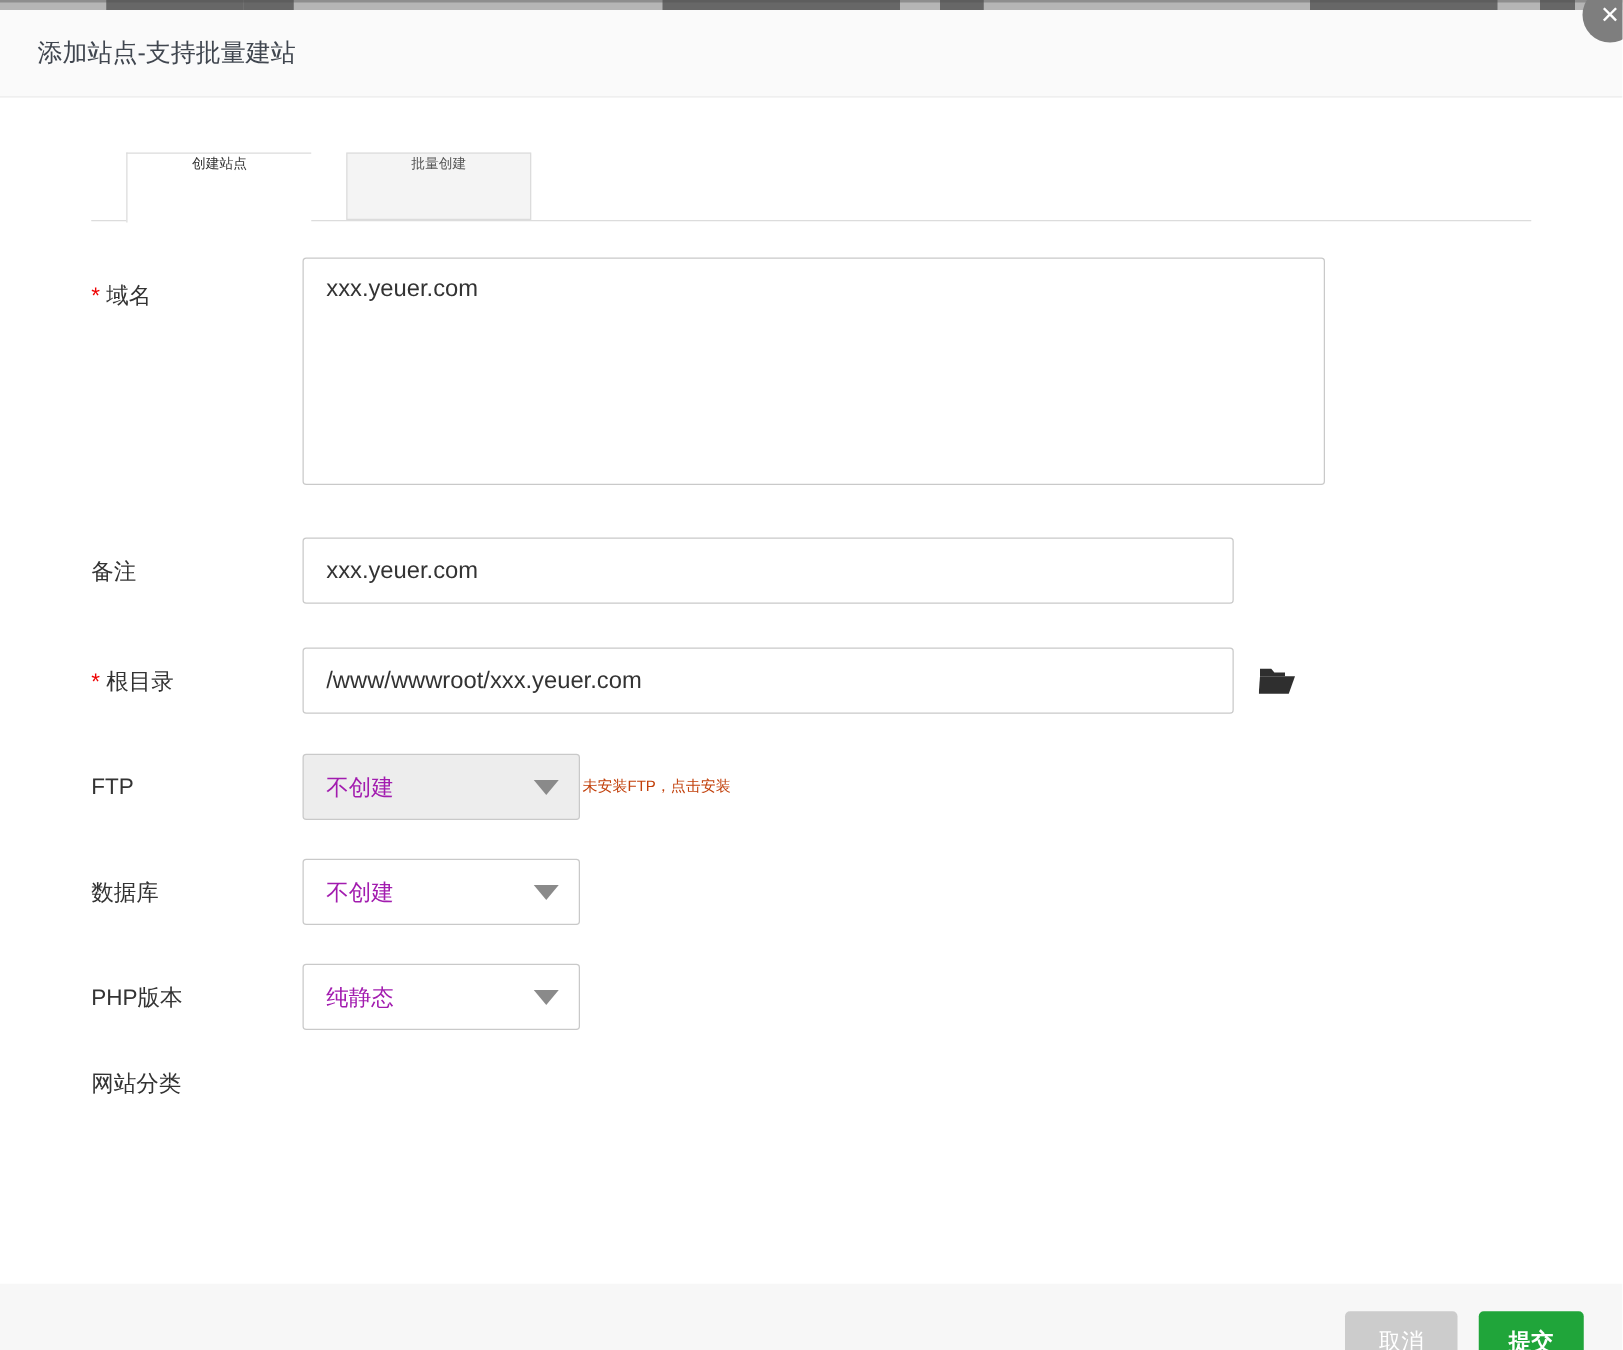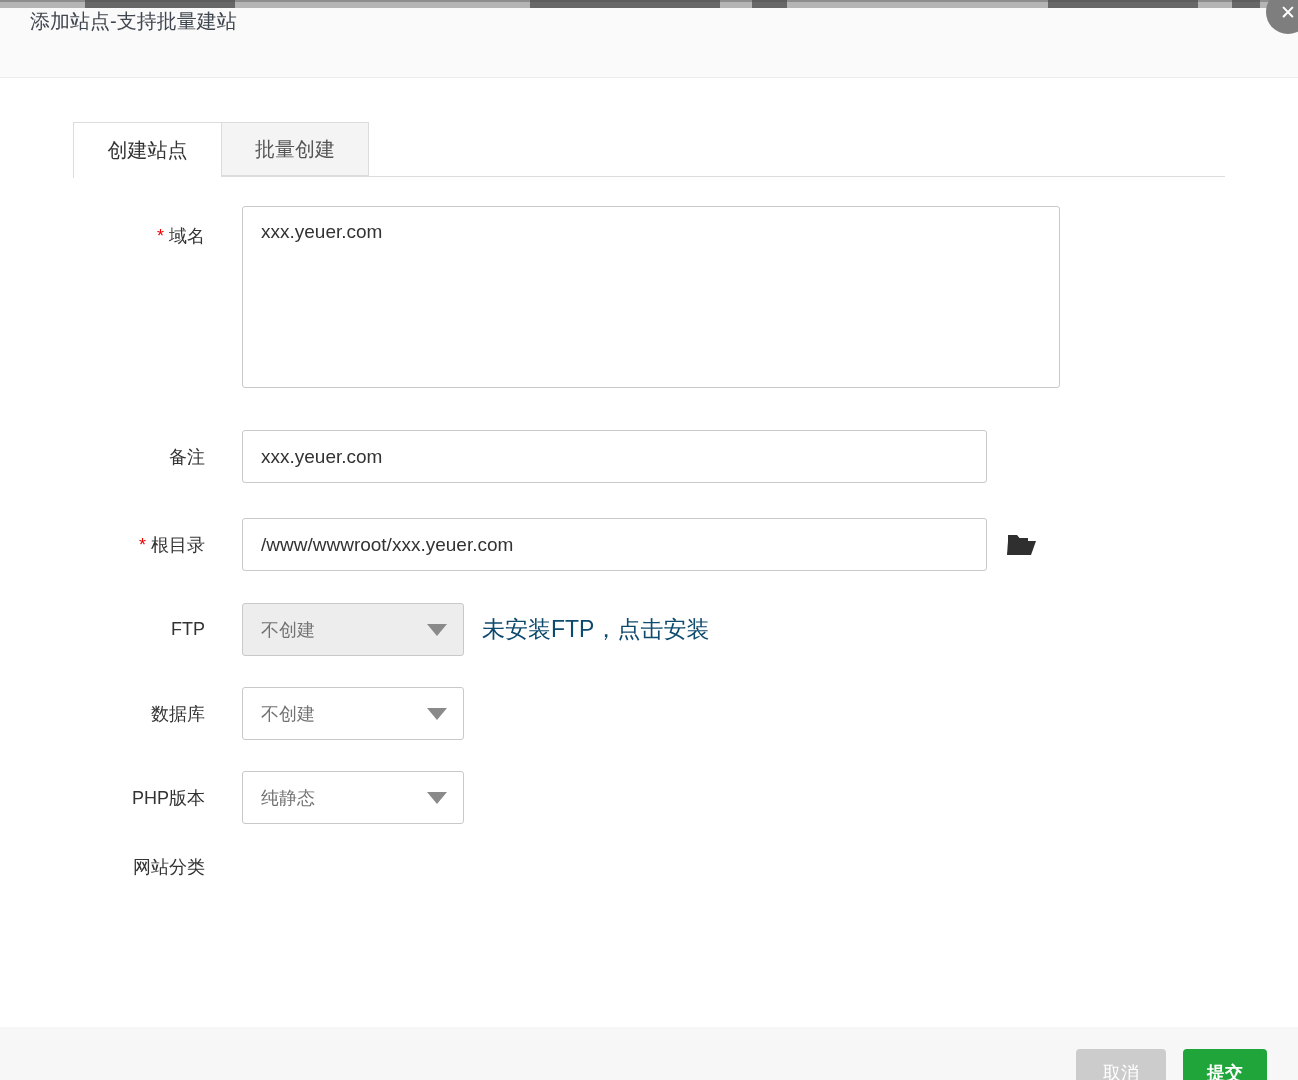--- a/index.html
+++ b/index.html
@@ -42,7 +42,7 @@
     height: 70px;
     background: #fafafa;
     border-bottom: 1px solid #ebebeb;
-    display: flex; 
+    display: flex; align-items: center;
     padding: 0 30px;
   }
   .modal-title {

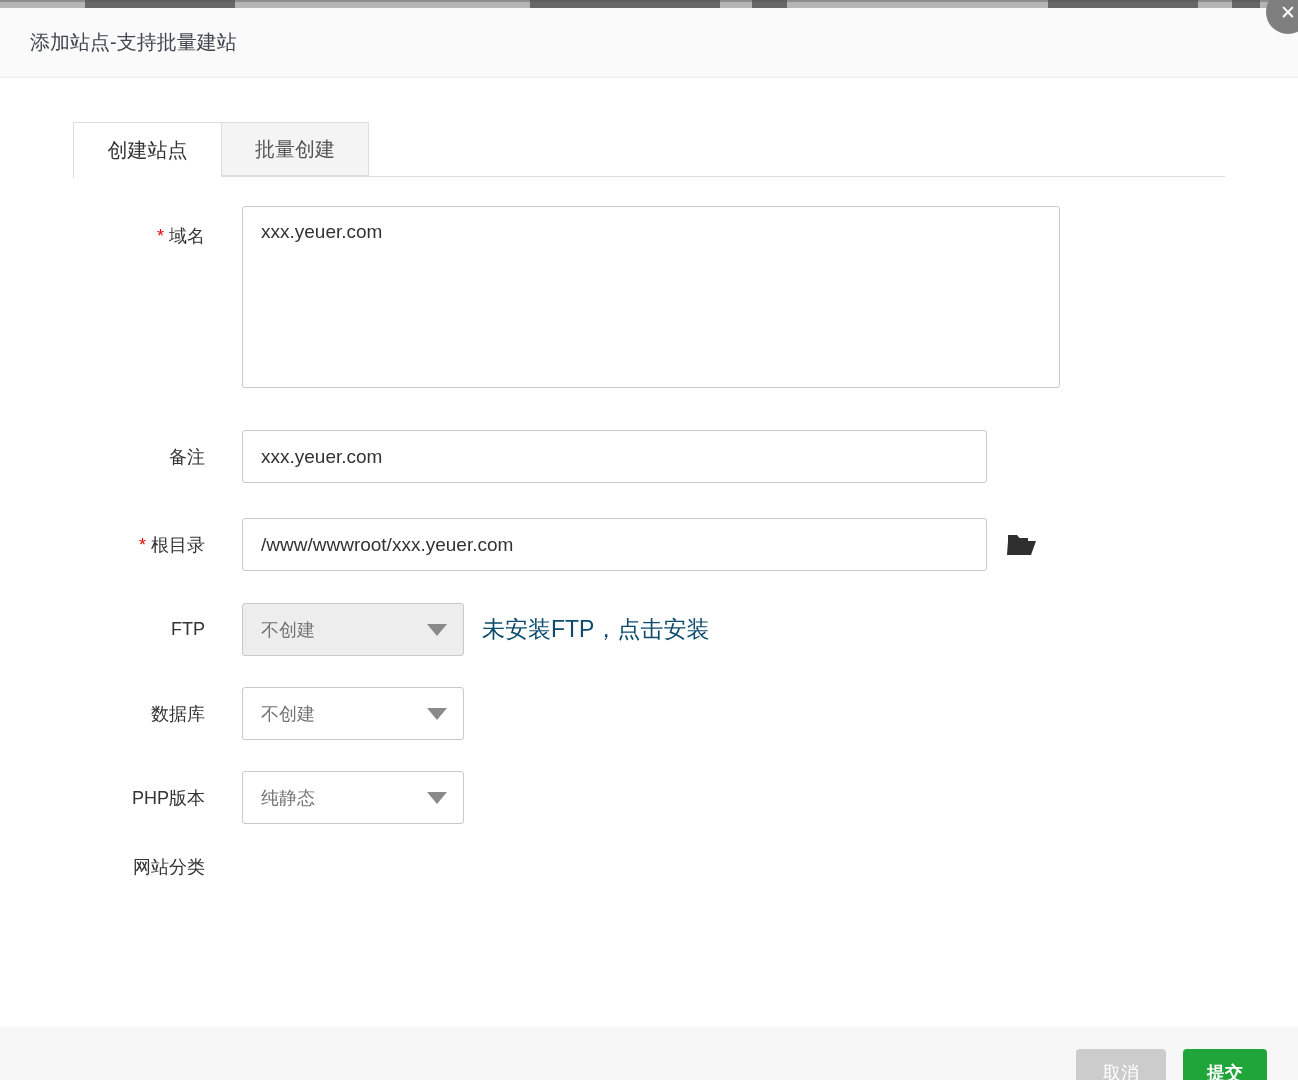--- a/index.html
+++ b/index.html
@@ -68,9 +68,10 @@
     background: #f4f4f4;
     border: 1px solid #dcdcdc;
     border-right: none;
-    display: flex; align-items: center; justify-content: center;
-    font-size: 20px; color: #555;
-    cursor: pointer;
+    display: flex; align-items: flex-start; justify-content: center;
+    font-size: 11px; color: #555;
+    cursor: pointer;
+    margin-left: 28px;
   }
   .tab:last-child { border-right: 1px solid #dcdcdc; }
   .tab.active {

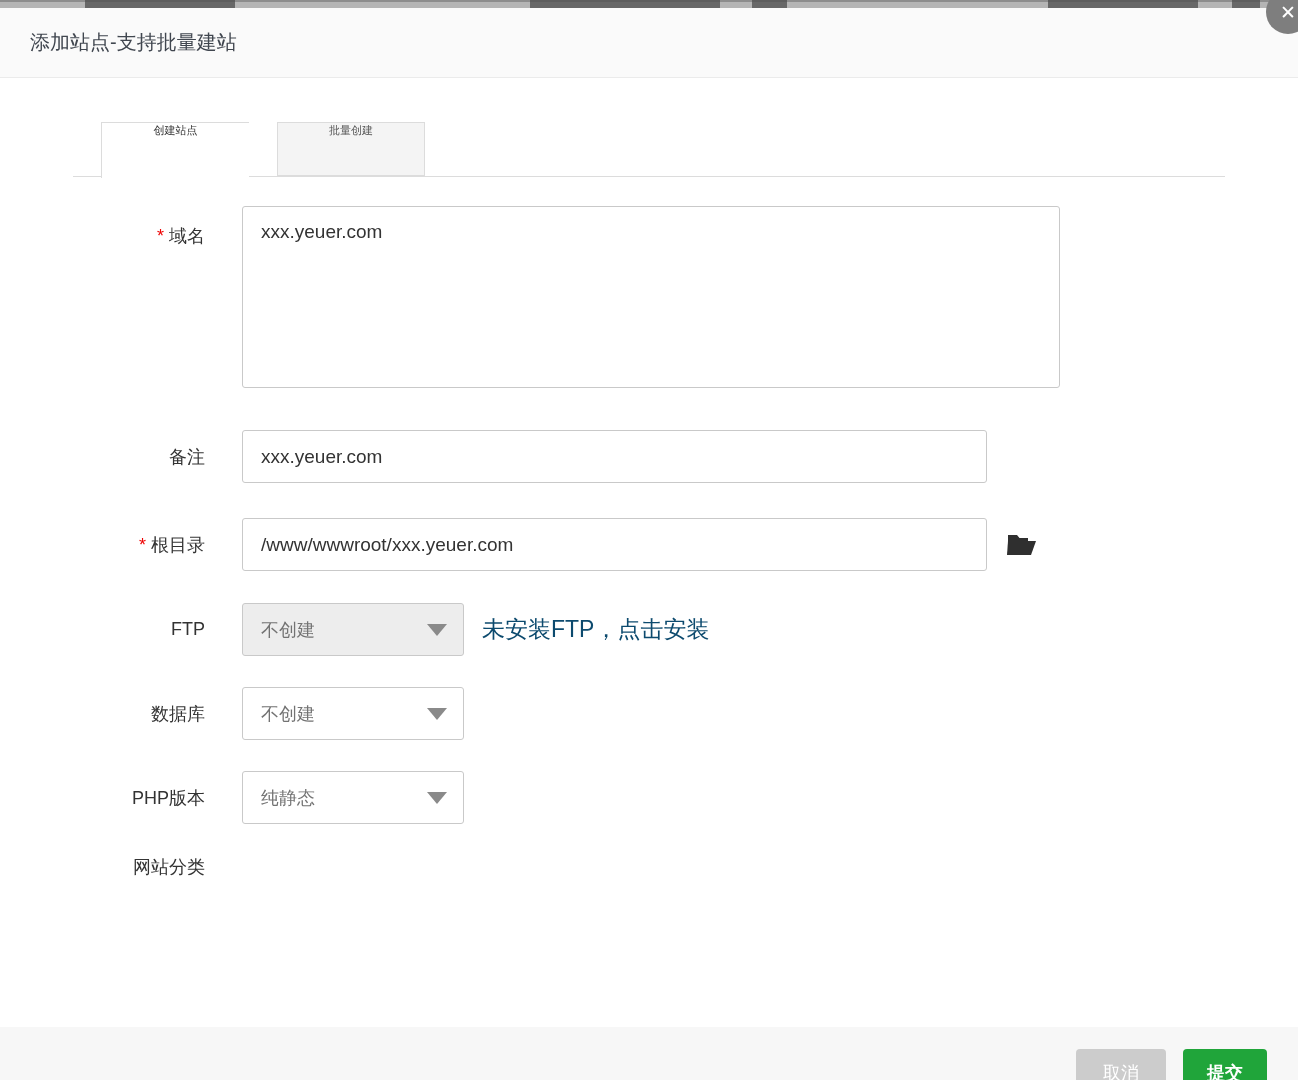--- a/index.html
+++ b/index.html
@@ -91,7 +91,7 @@
   .form-label {
     width: 132px;
     margin-right: 37px;
-    text-align: right;
+    text-align: left;
     font-size: 18px;
     color: #333;
     white-space: nowrap;

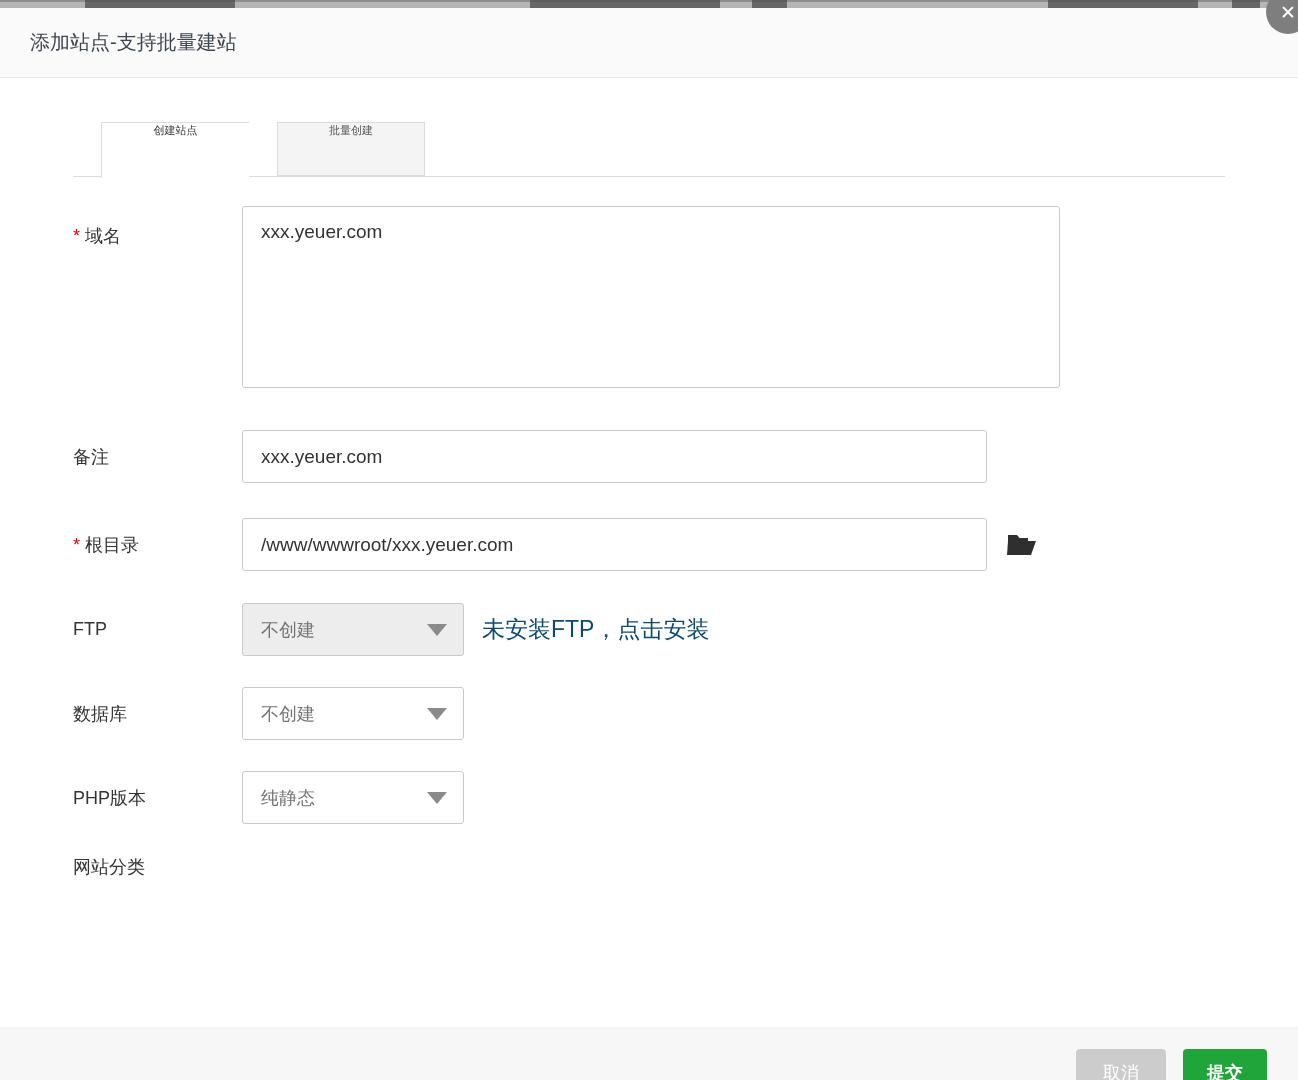--- a/index.html
+++ b/index.html
@@ -141,7 +141,7 @@
     background: #ffffff;
     display: flex; align-items: center; justify-content: space-between;
     padding: 0 16px 0 18px;
-    font-size: 18px; color: #737373;
+    font-size: 18px; color: #a21caf;
     cursor: pointer;
   }
   .select.grey { background: #ededed; }

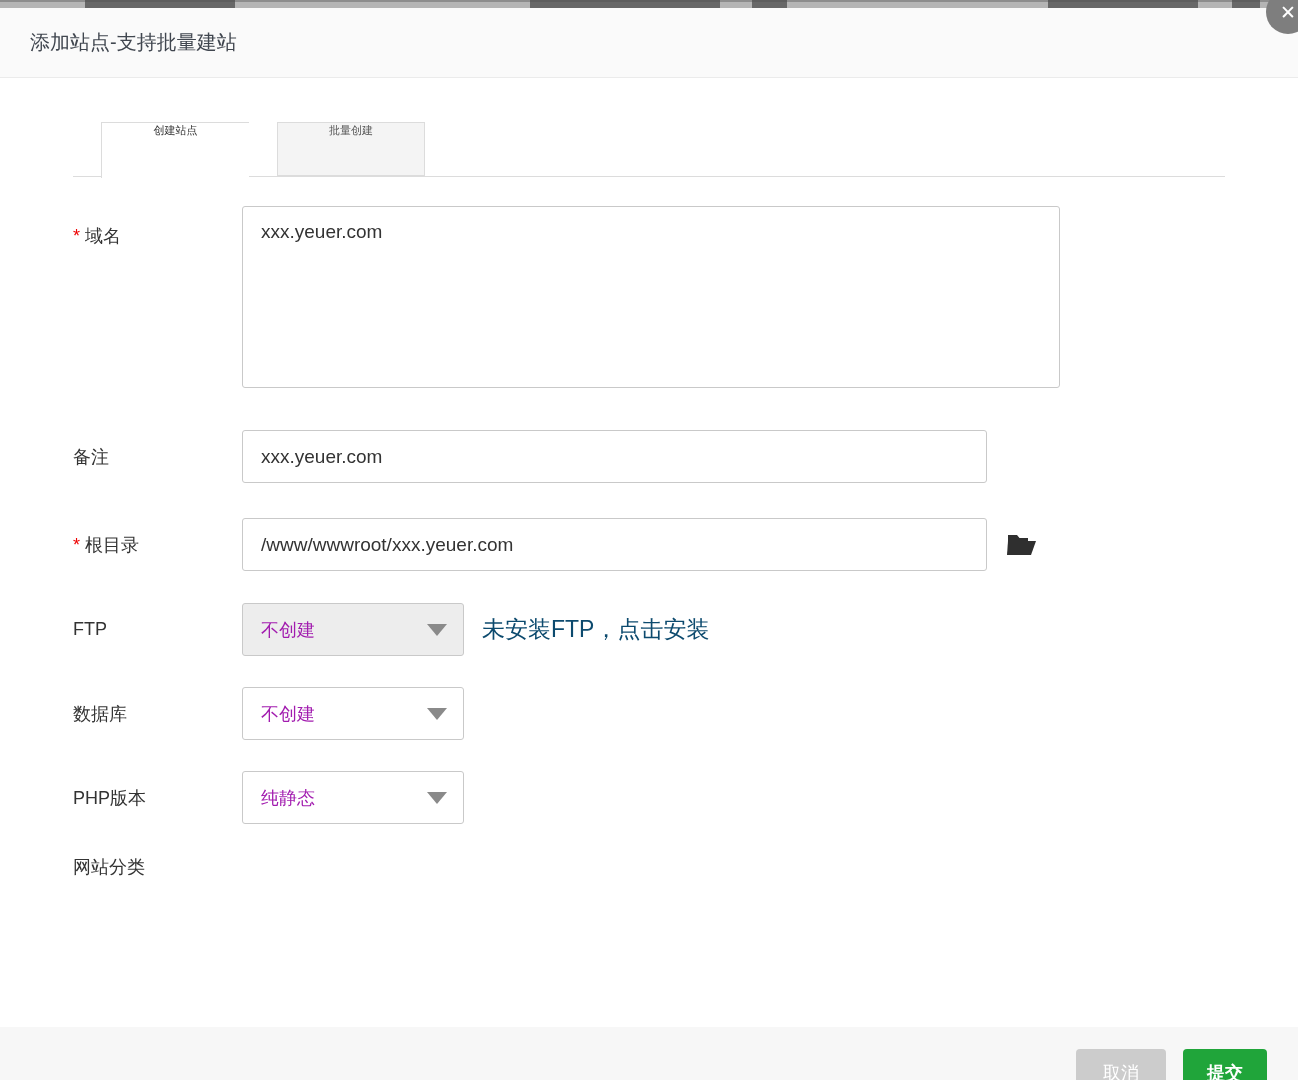--- a/index.html
+++ b/index.html
@@ -153,9 +153,9 @@
   }
 
   .ftp-hint {
-    margin-left: 18px;
-    font-size: 23px;
-    color: #0c4a6e;
+    margin-left: 2px;
+    font-size: 12px;
+    color: #c2410c;
     cursor: pointer;
     white-space: nowrap;
   }

